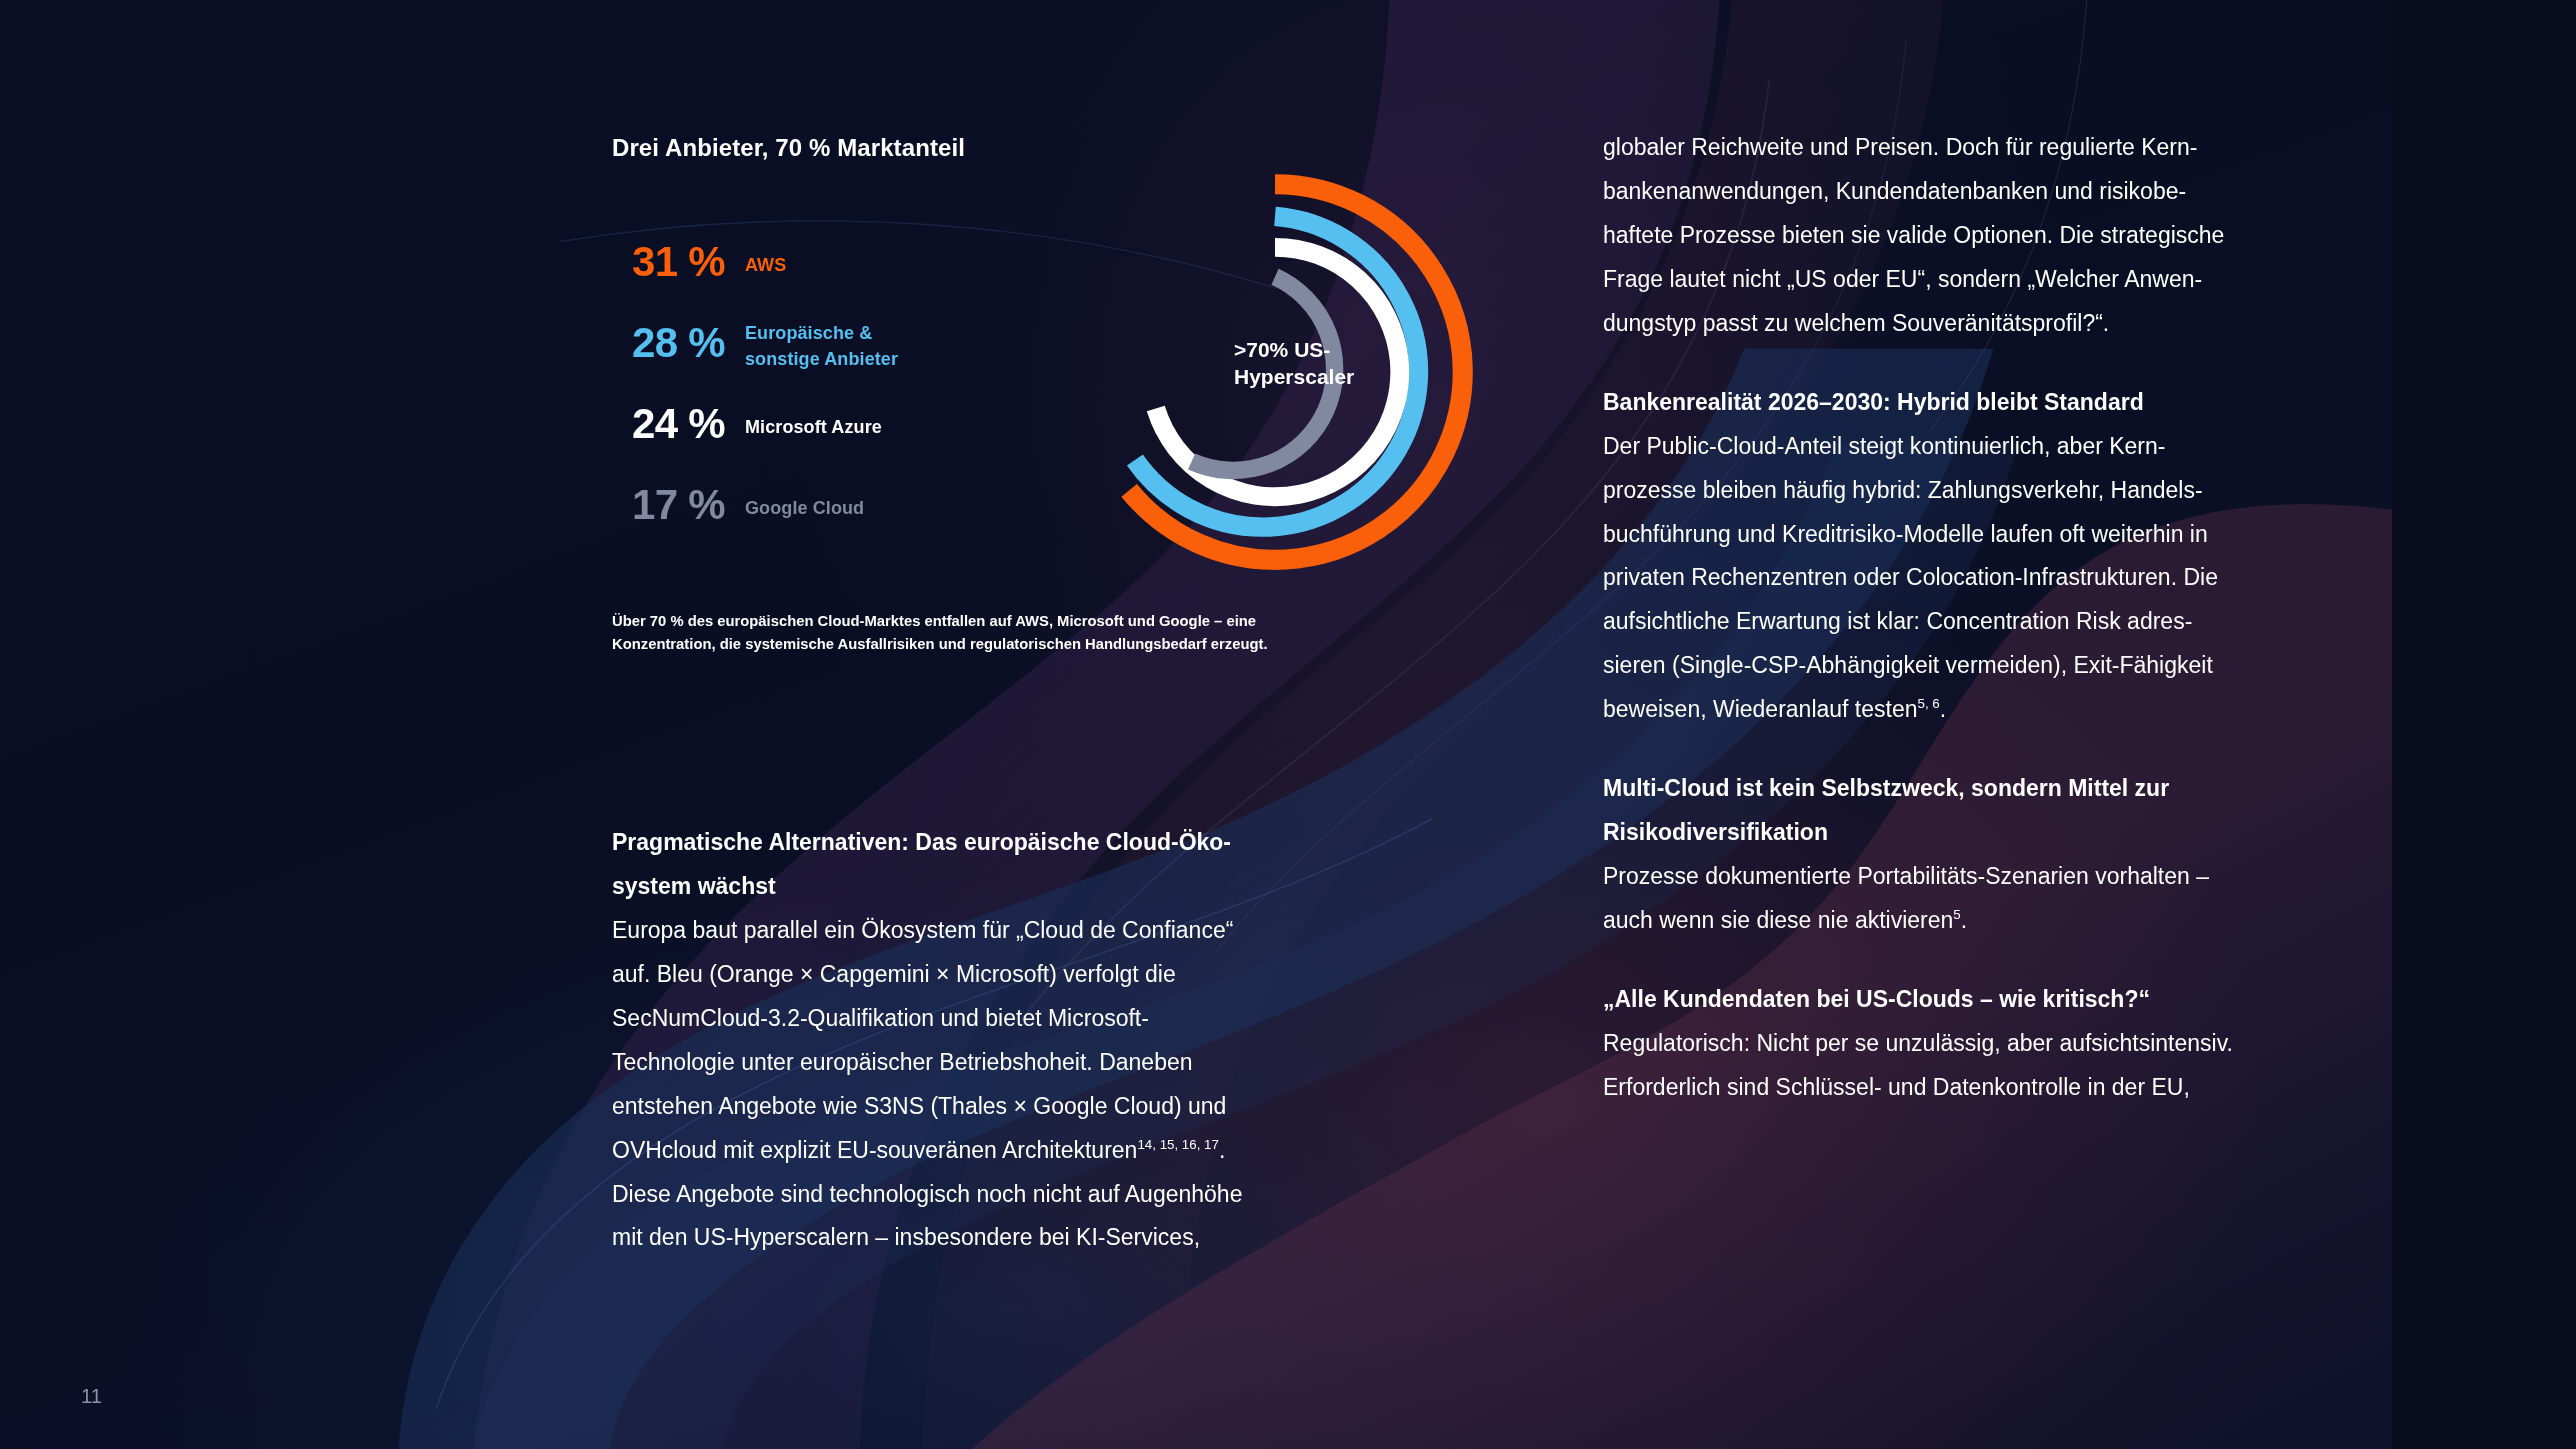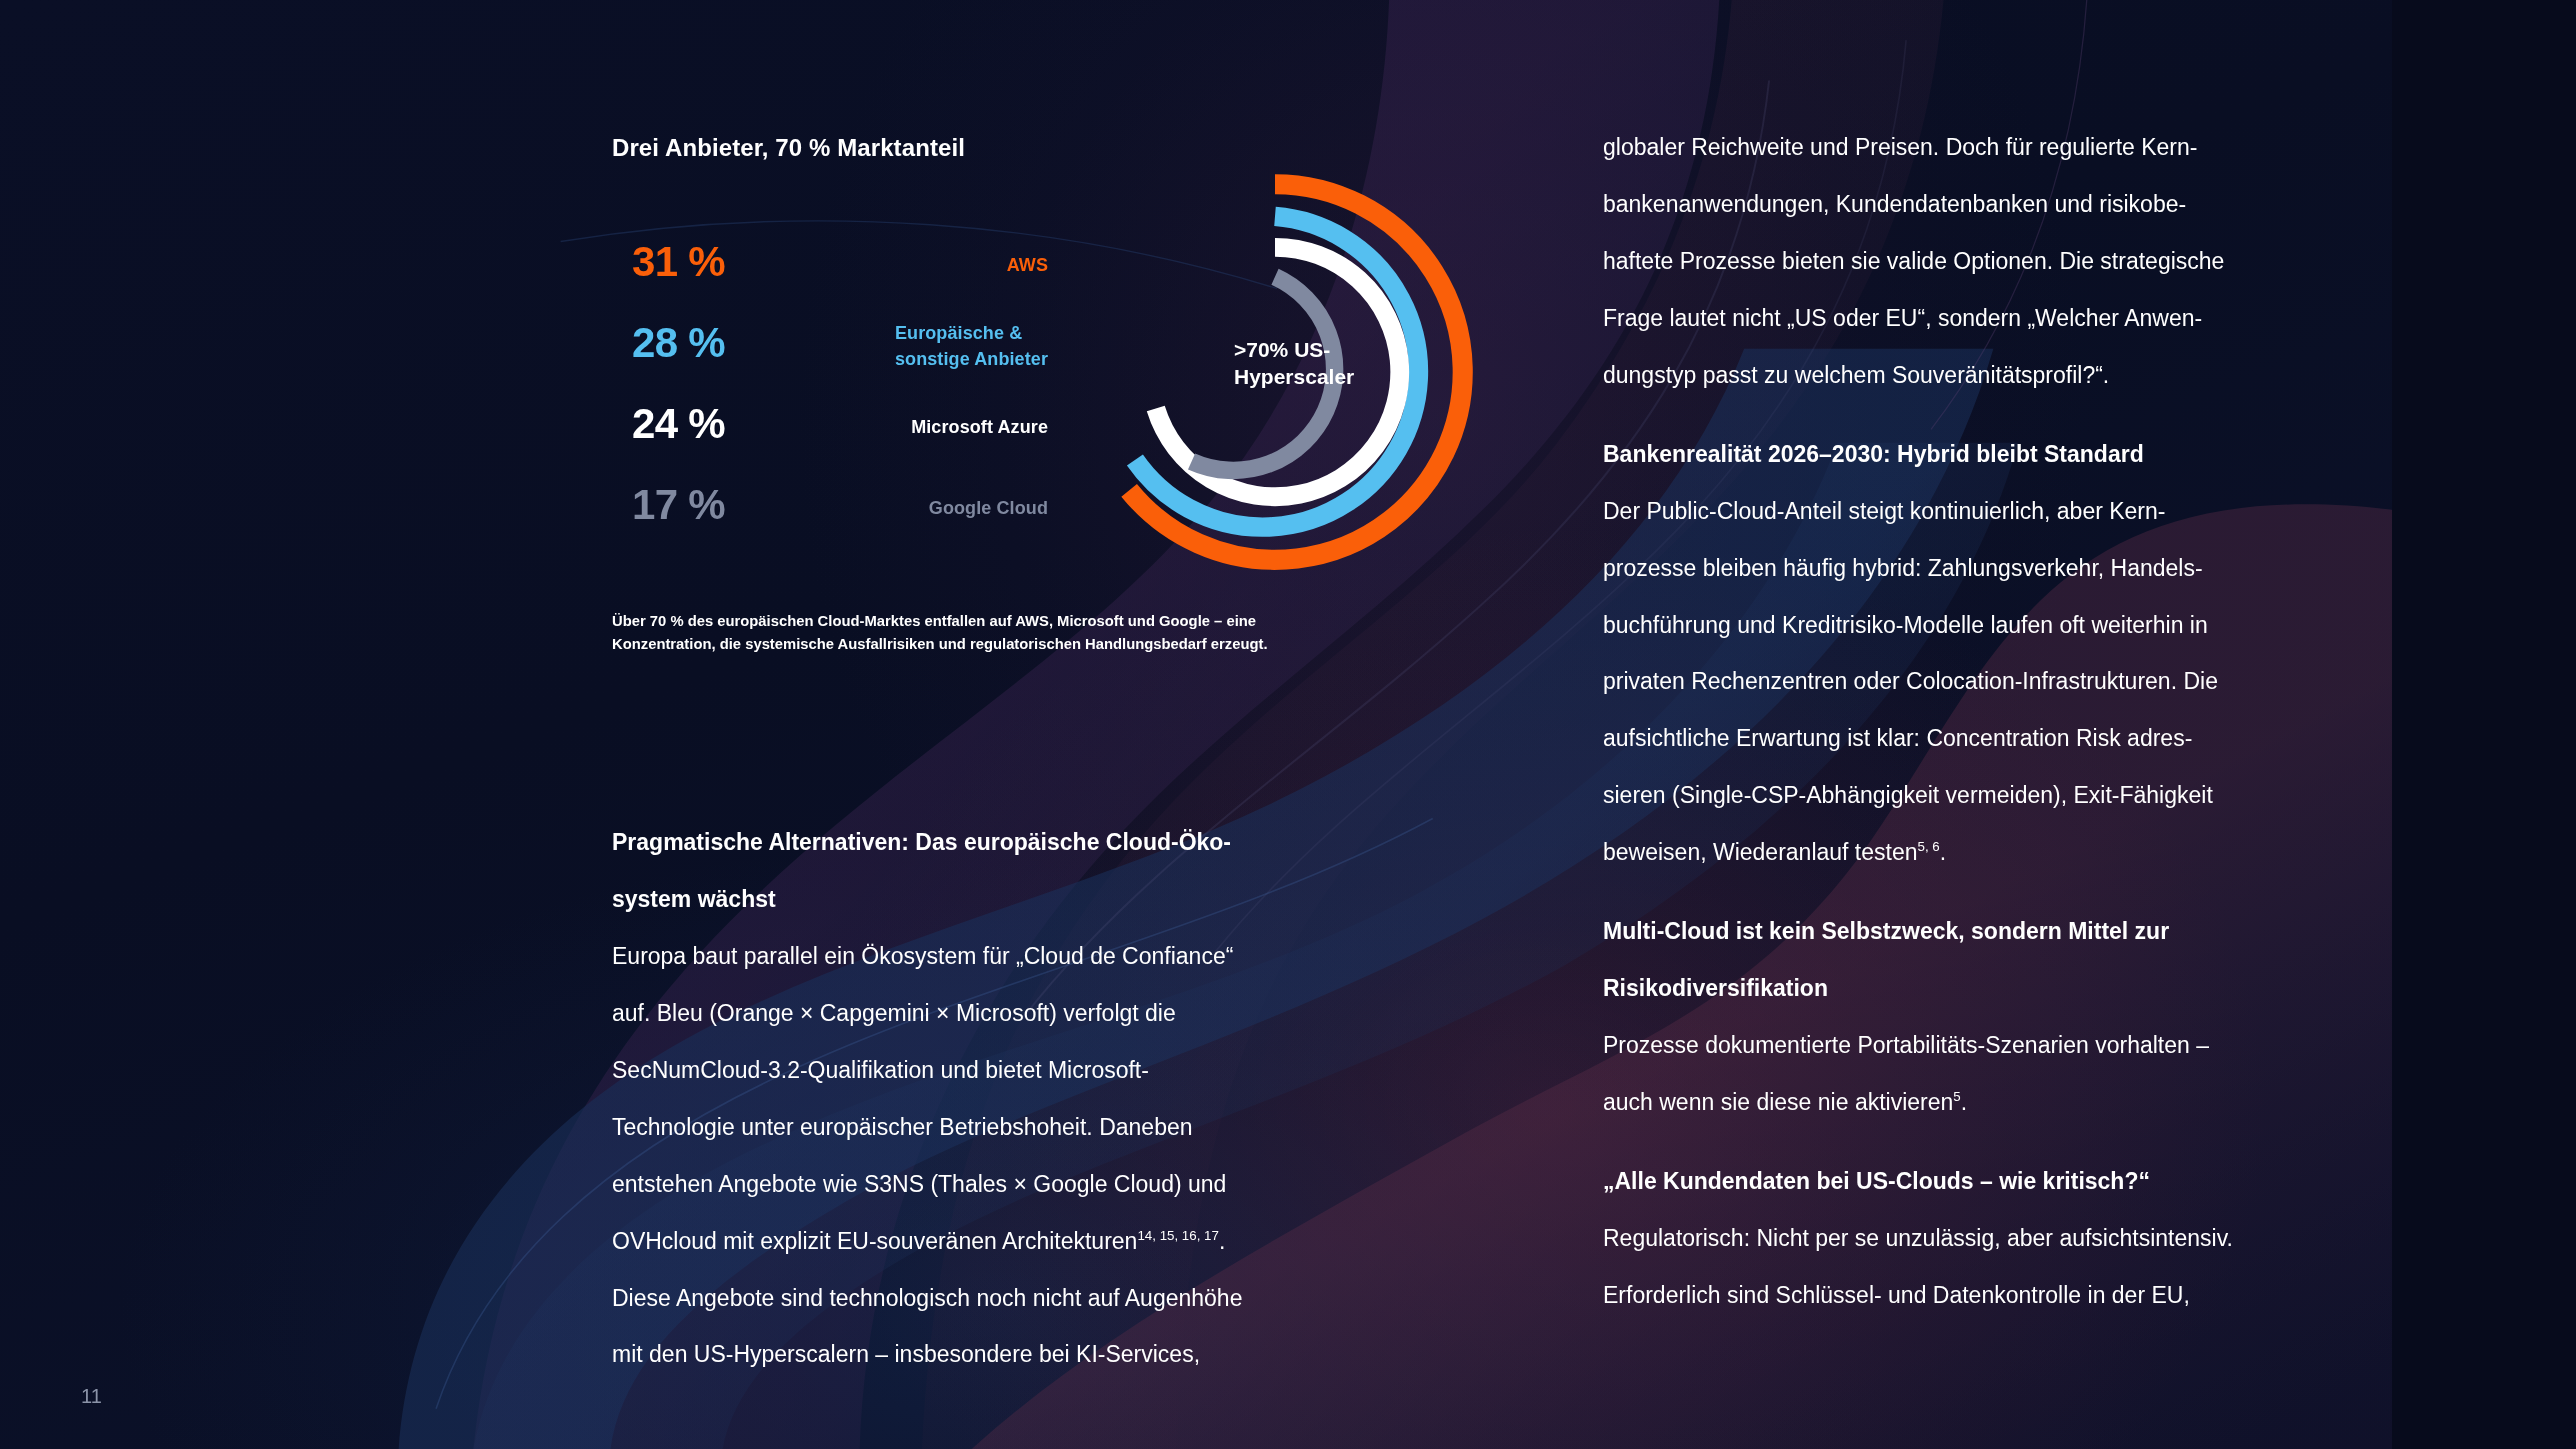--- a/index.html
+++ b/index.html
@@ -130,7 +130,7 @@
   .para.head {
     font-weight: 700;
   }
-  .para + .para { margin-top: 16px; }
+  .para + .para { margin-top: 3px; }
   .para.spacer-top { margin-top: 38px; }
   sup { font-size: 0.58em; vertical-align: super; line-height: 0; }
 

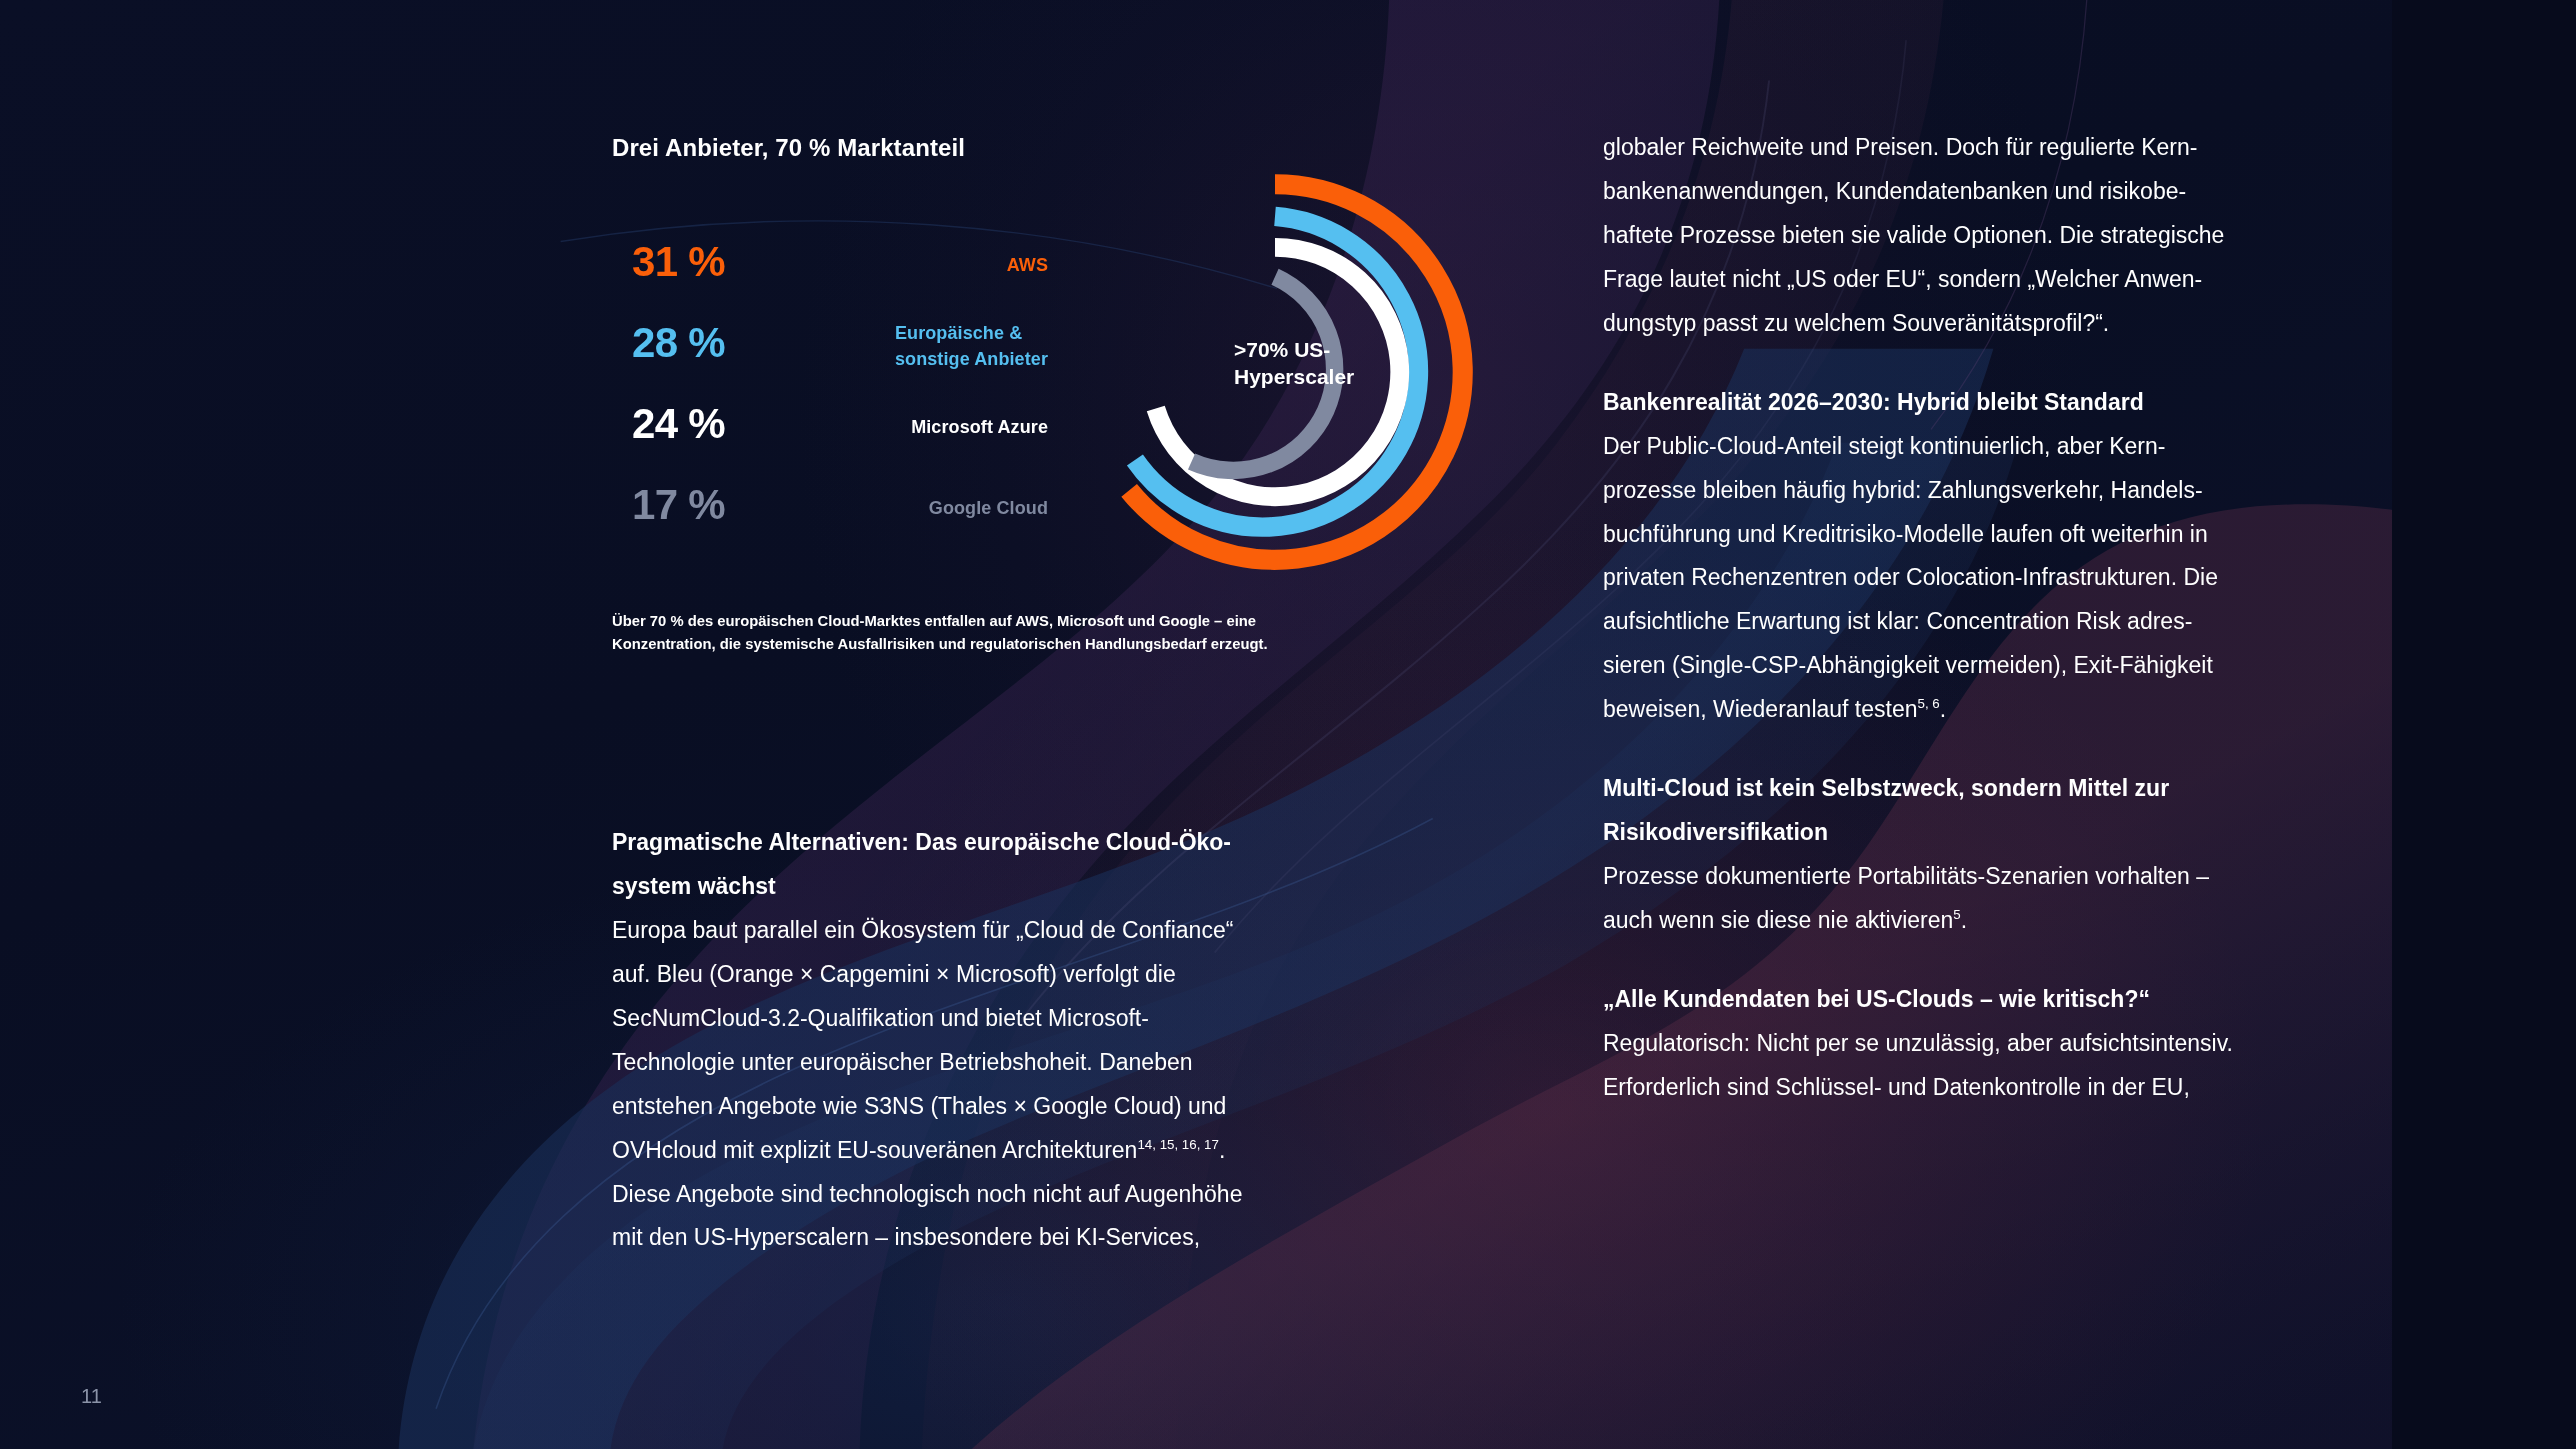--- a/index.html
+++ b/index.html
@@ -56,7 +56,6 @@
     display: flex;
     align-items: center;
     height: 81px;
-    justify-content: space-between;
   }
   .legend-pct {
     width: 113px;

